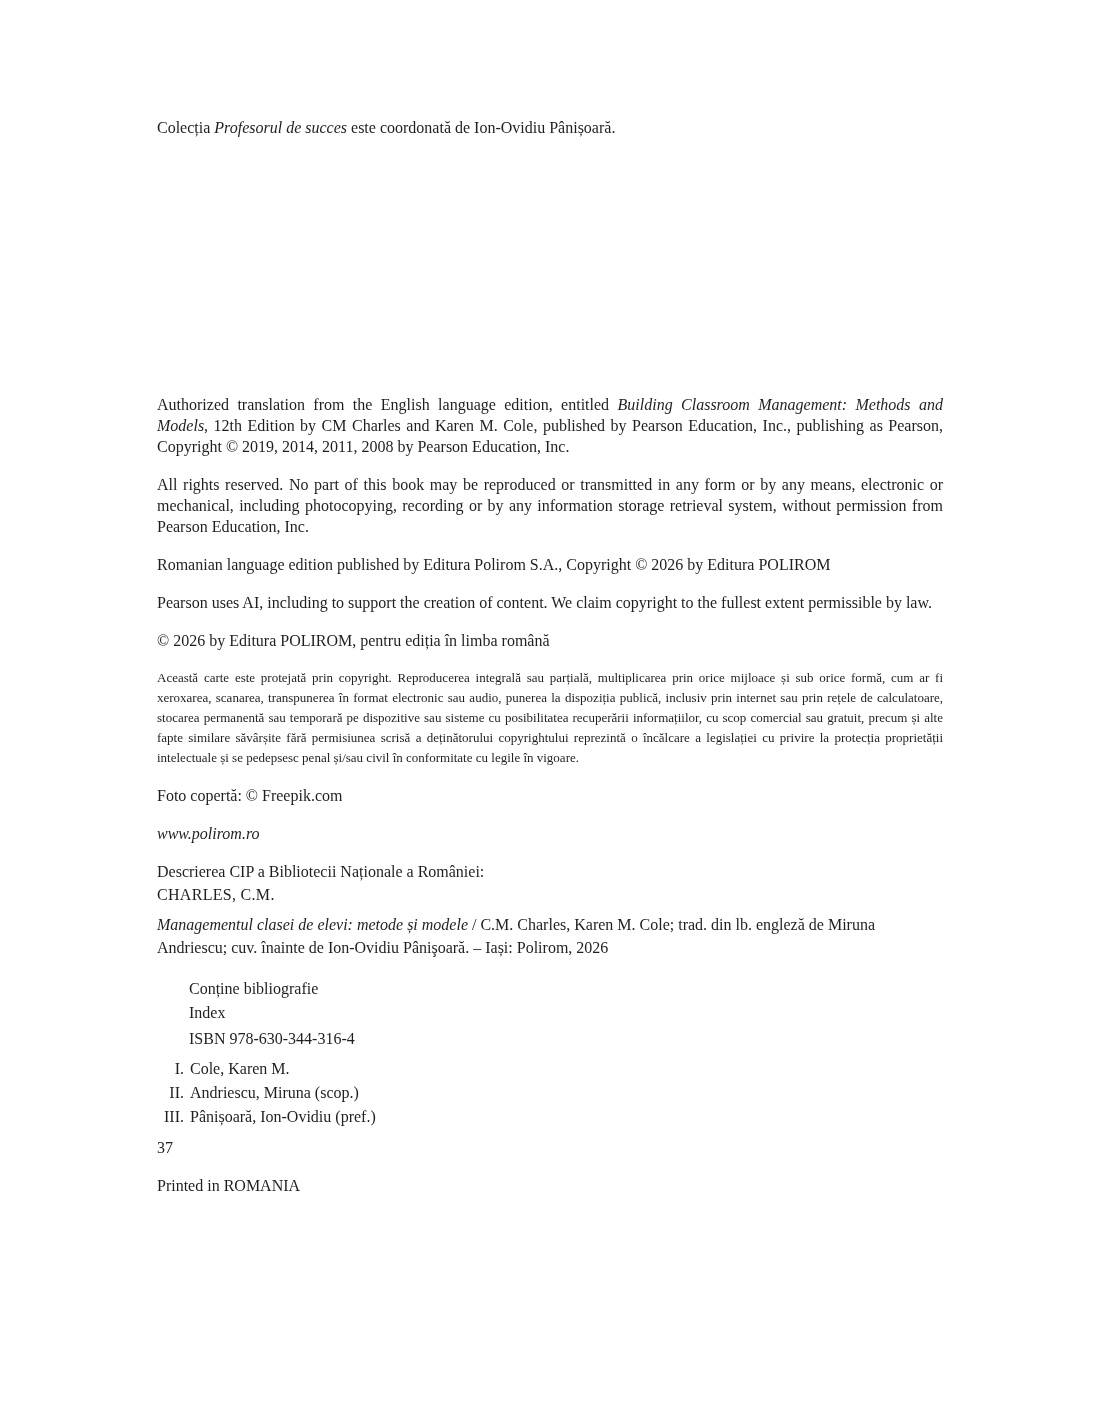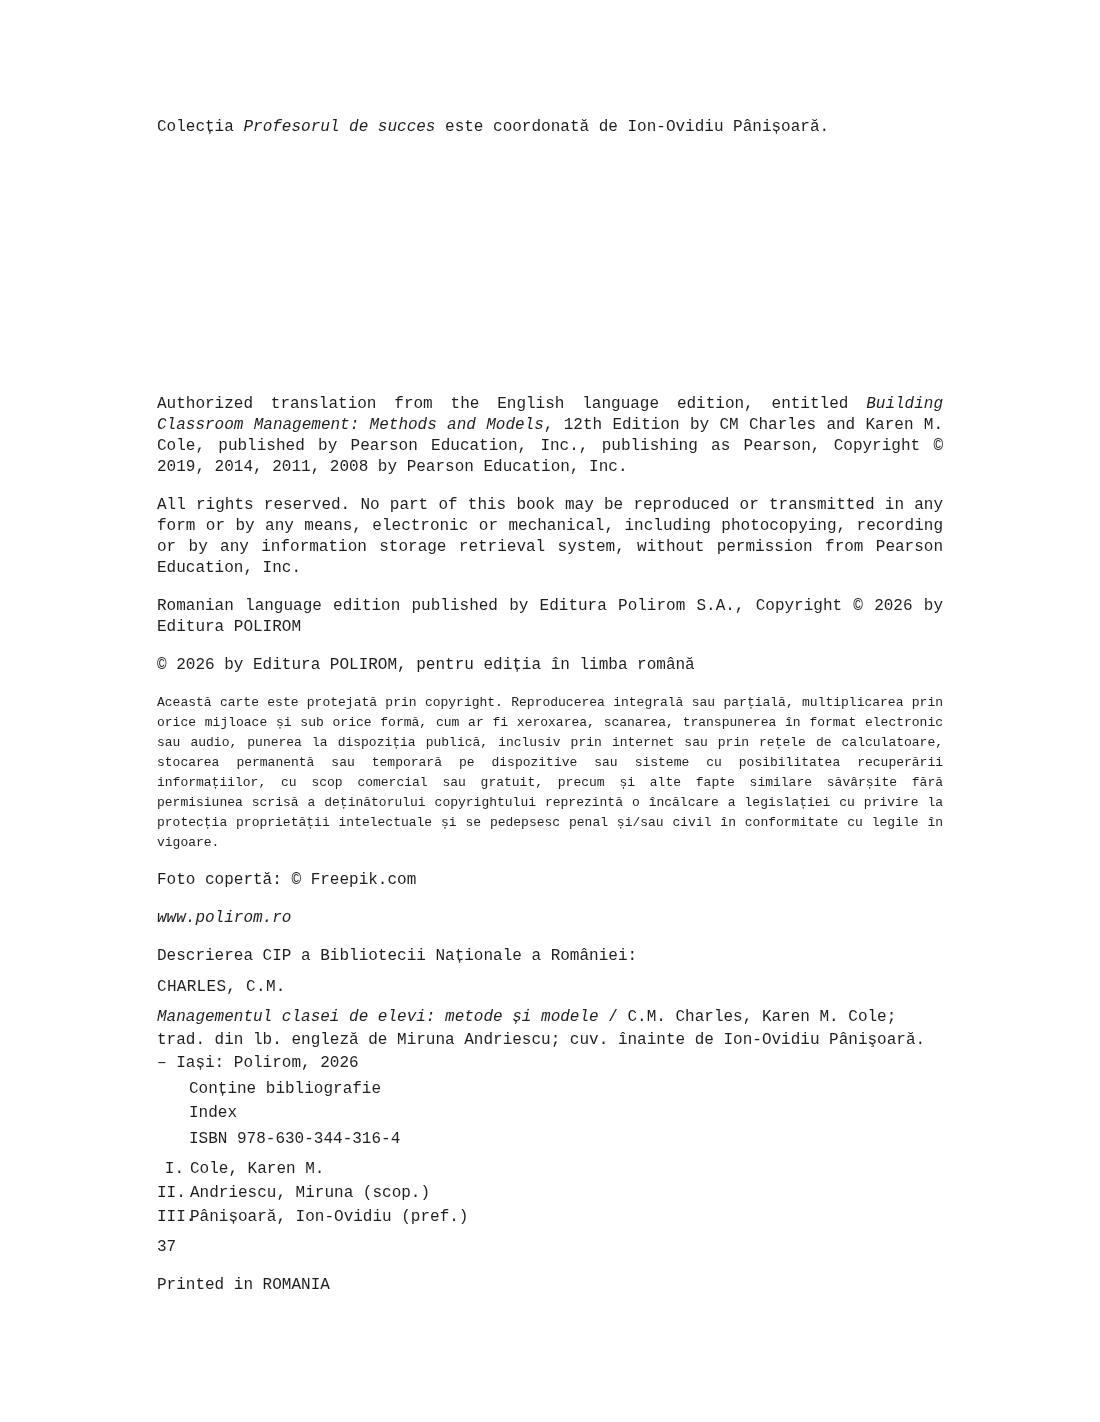--- a/index.html
+++ b/index.html
@@ -11,7 +11,7 @@
     padding: 117px 157px 8px 157px;
     background: #ffffff;
     color: #1f1f1f;
-    font-family: Liberation Mono, monospace;
+    font-family: Liberation Serif, serif;
     font-size: 16px;
     line-height: 21px;
     overflow: hidden;

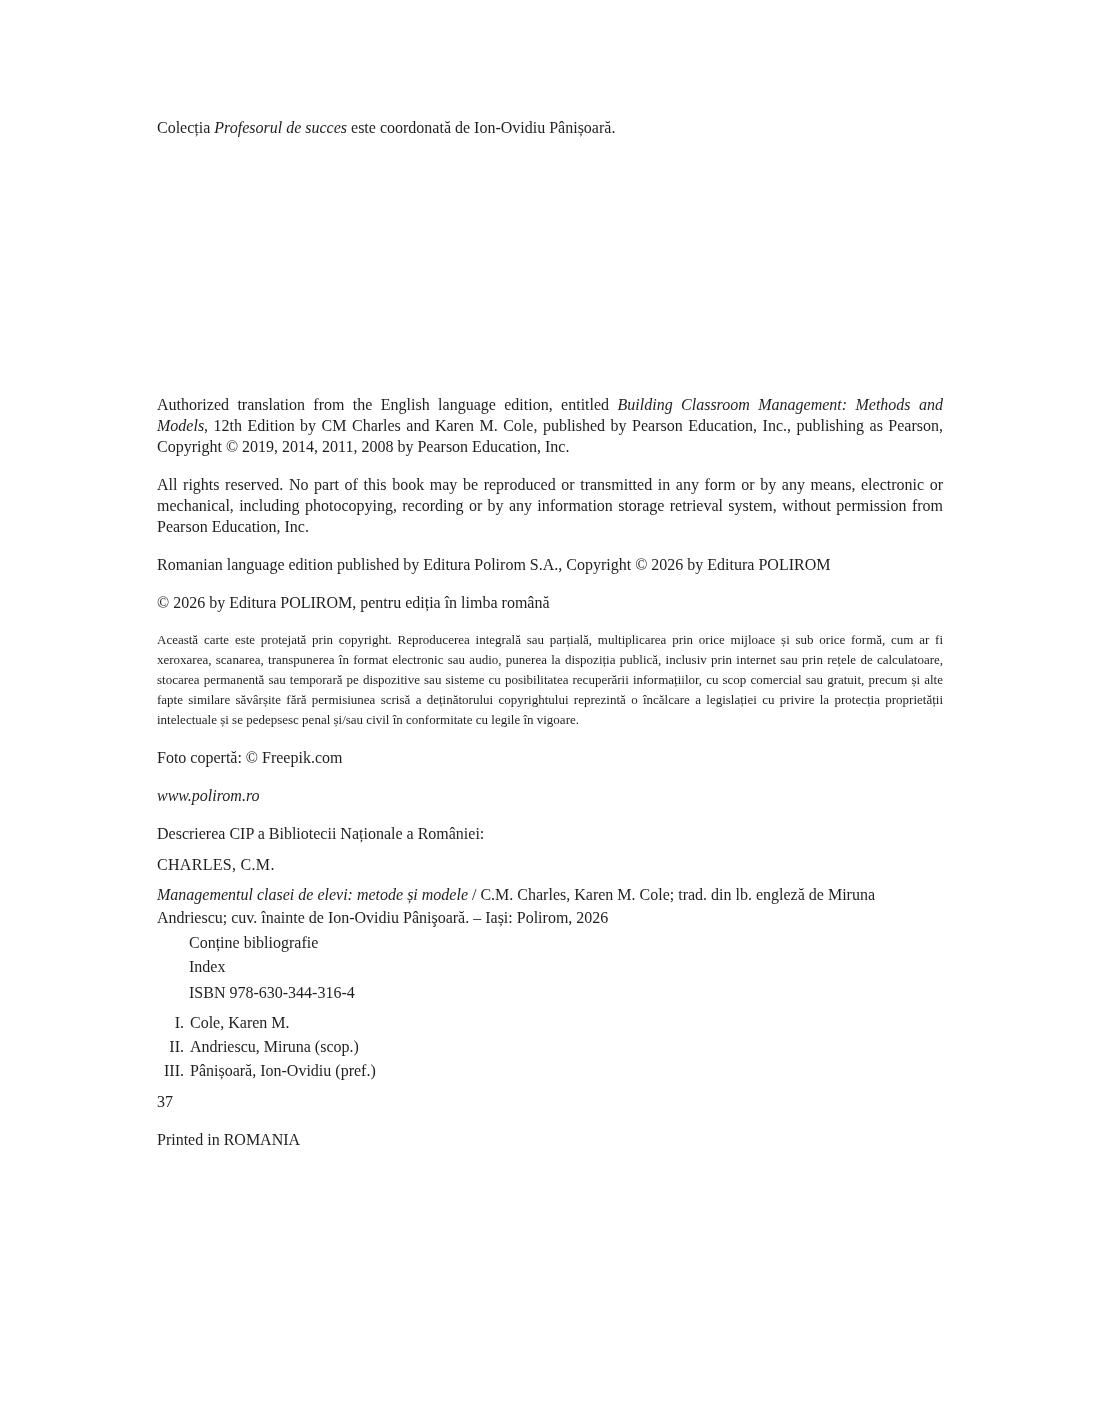--- a/index.html
+++ b/index.html
@@ -58,6 +58,7 @@
 
   <p class="para">Romanian language edition published by Editura Polirom S.A., Copyright © 2026 by Editura POLIROM</p>
 
+  <p class="para">Pearson uses AI, including to support the creation of content. We claim copyright to the fullest extent permissible by law.</p>
 
   <p class="para">© 2026 by Editura POLIROM, pentru ediția în limba română</p>
 

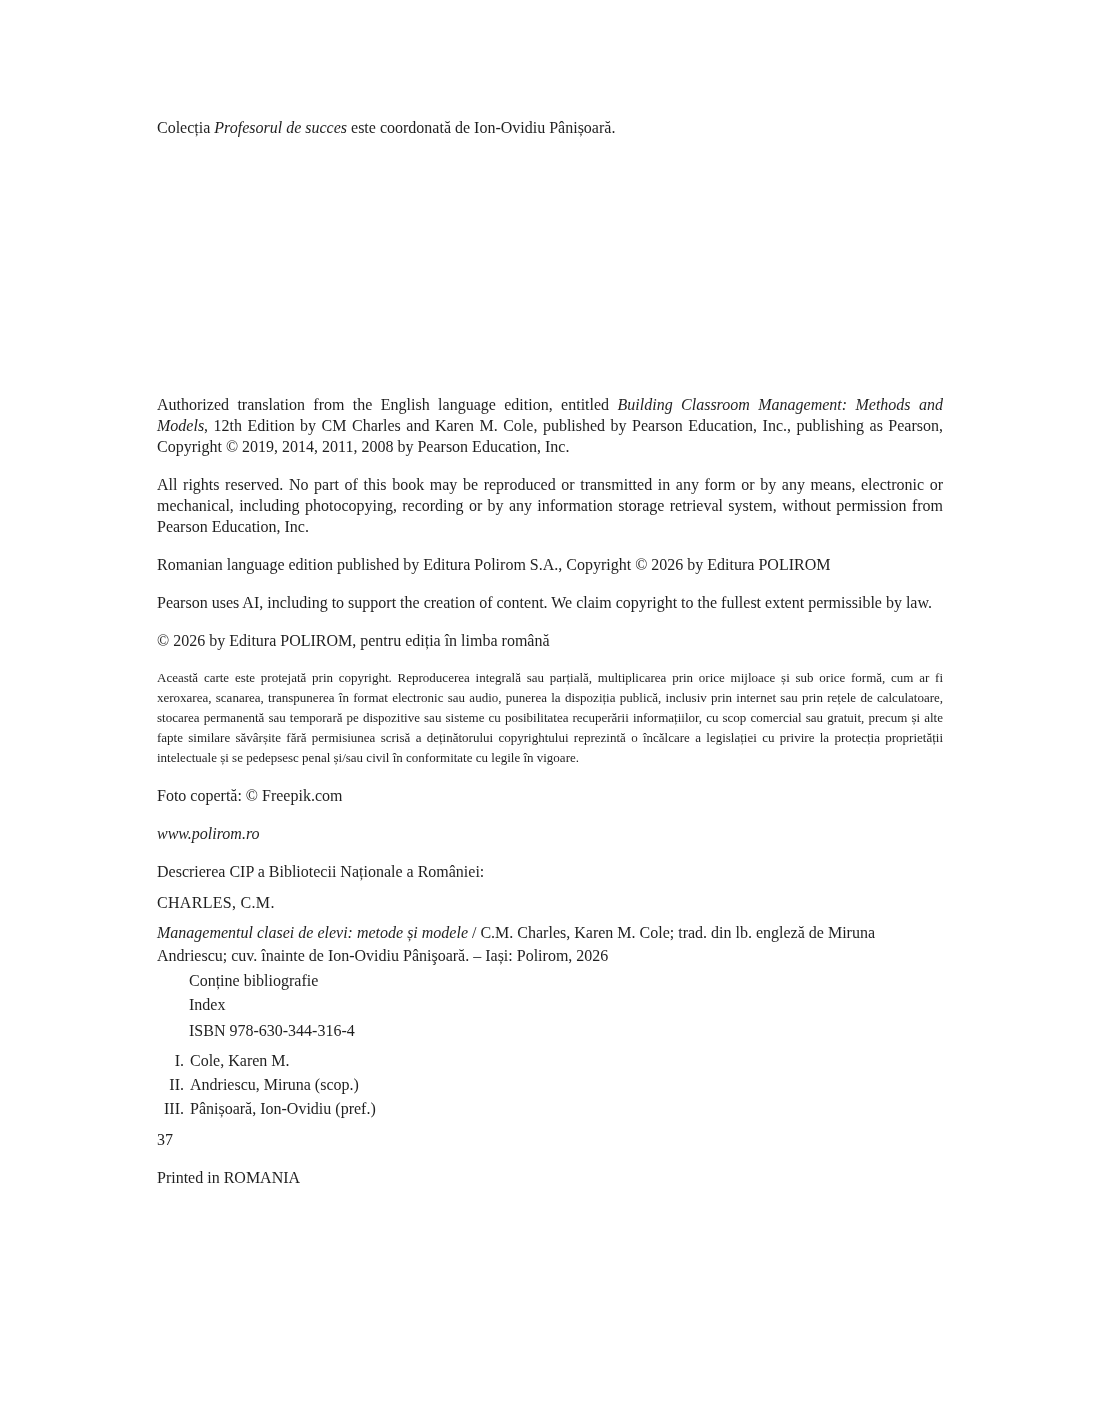--- a/index.html
+++ b/index.html
@@ -28,7 +28,7 @@
   .italic { font-style: italic; }
   .addr-block { margin-bottom: 12px; }
   .addr { margin: 0; line-height: 24px; }
-  .cip-heading { margin-bottom: 10px; }
+  .cip-heading { margin-bottom: 2px; }
   .cip-author { margin-bottom: 8px; letter-spacing: 0.3px; }
   .cip-title { line-height: 23px; margin-bottom: 2px; text-align: left; }
   .indent { margin: 0; padding-left: 32px; line-height: 24px; }

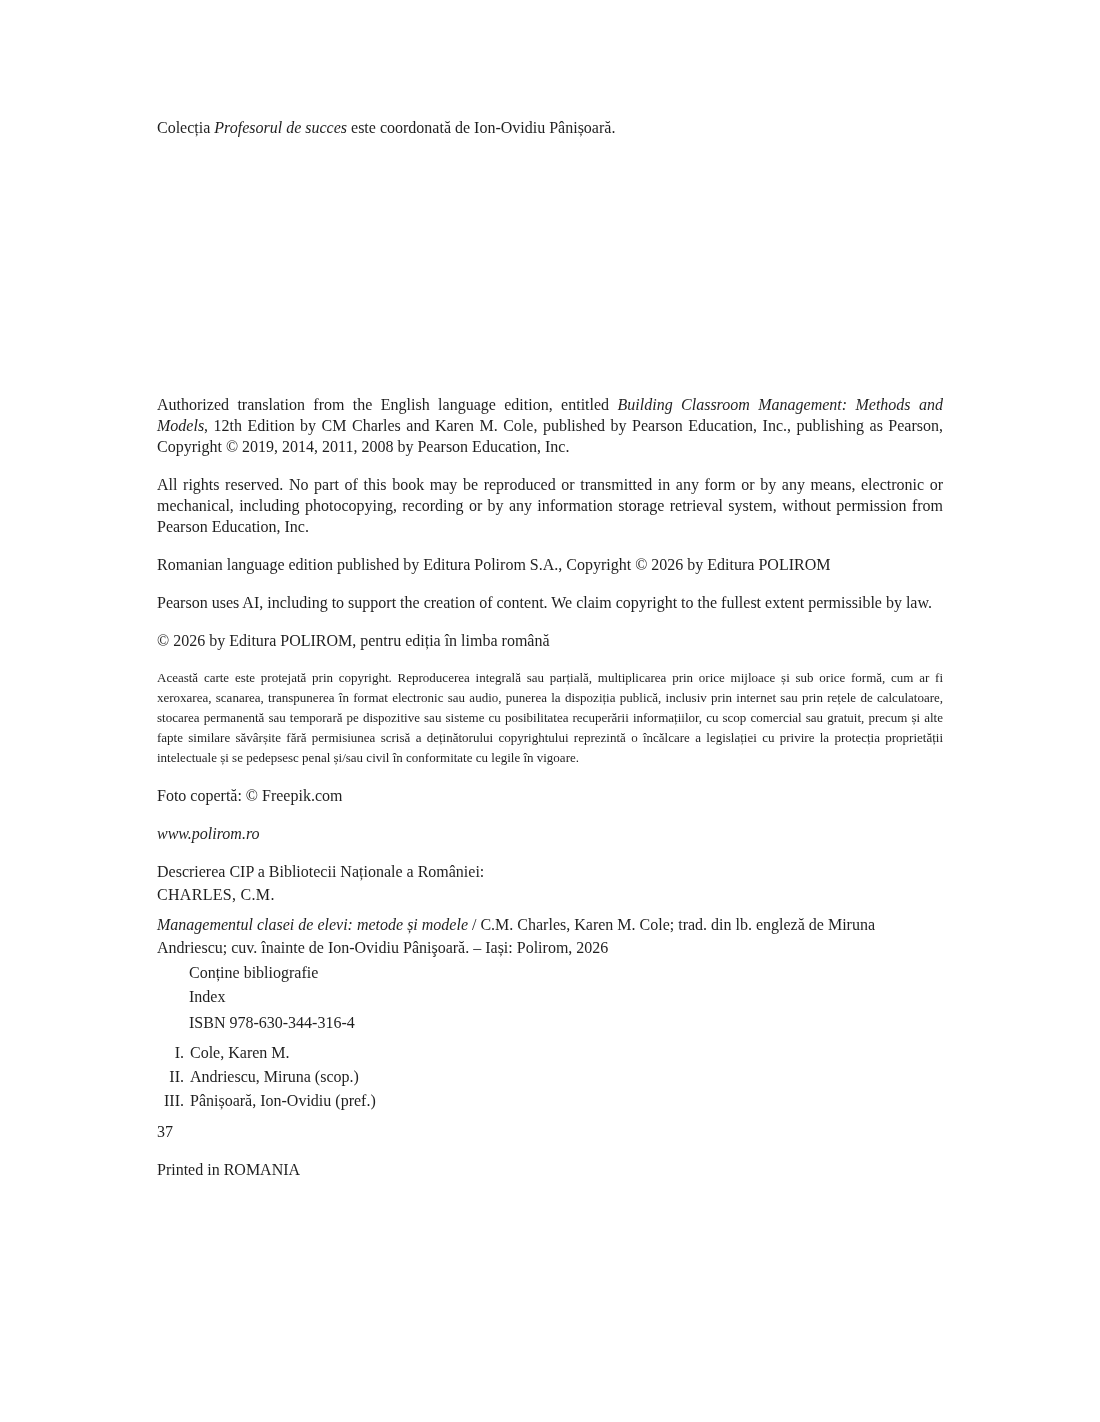--- a/index.html
+++ b/index.html
@@ -30,7 +30,7 @@
   .addr { margin: 0; line-height: 24px; }
   .cip-heading { margin-bottom: 2px; }
   .cip-author { margin-bottom: 8px; letter-spacing: 0.3px; }
-  .cip-title { line-height: 23px; margin-bottom: 2px; text-align: left; }
+  .cip-title { line-height: 23px; margin-bottom: 18px; text-align: left; }
   .indent { margin: 0; padding-left: 32px; line-height: 24px; }
   .isbn { margin-top: 2px; margin-bottom: 0; }
   .cip-entries { margin-top: 6px; margin-bottom: 8px; }

